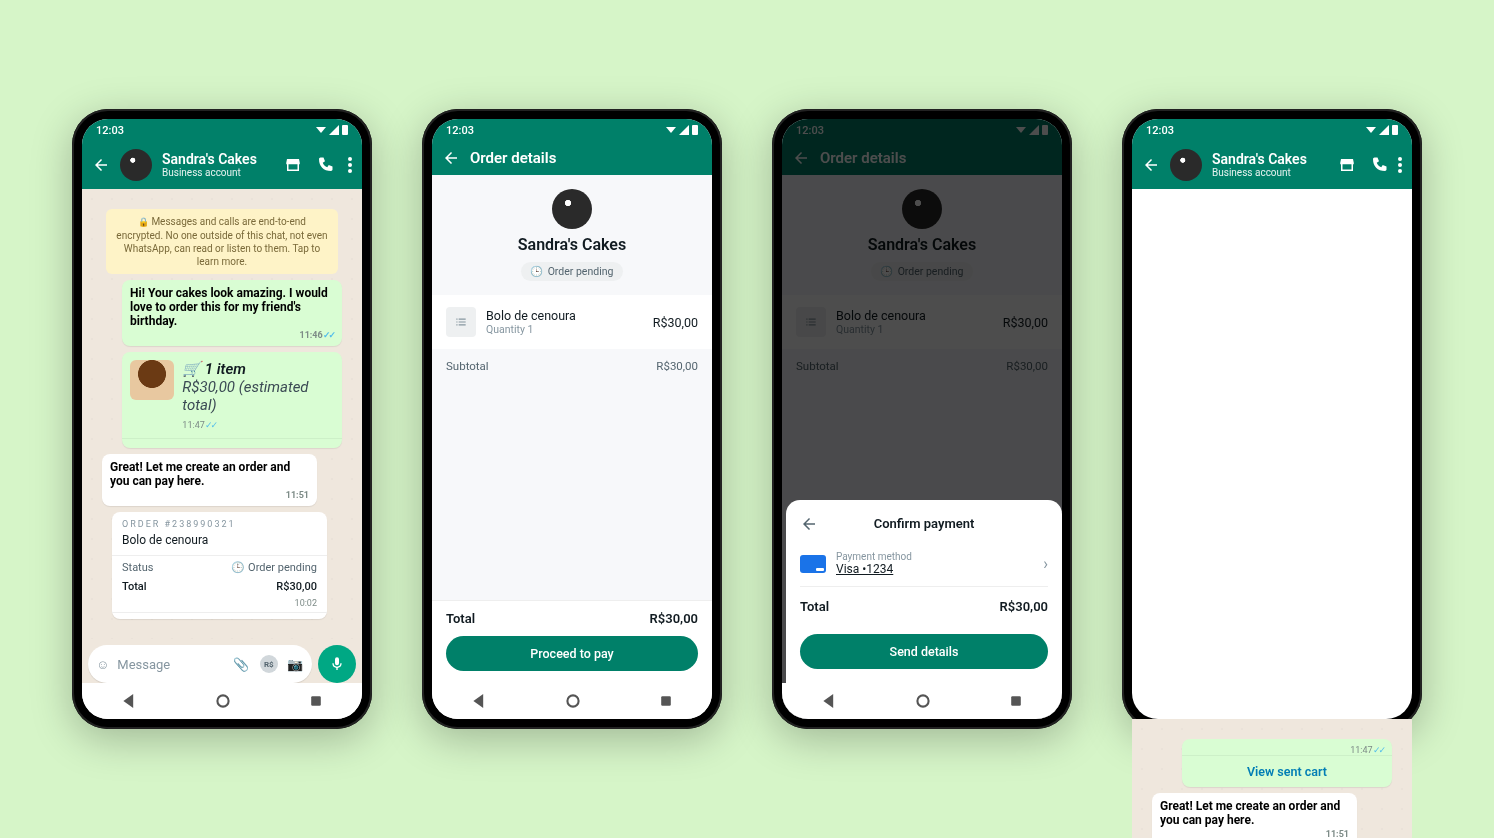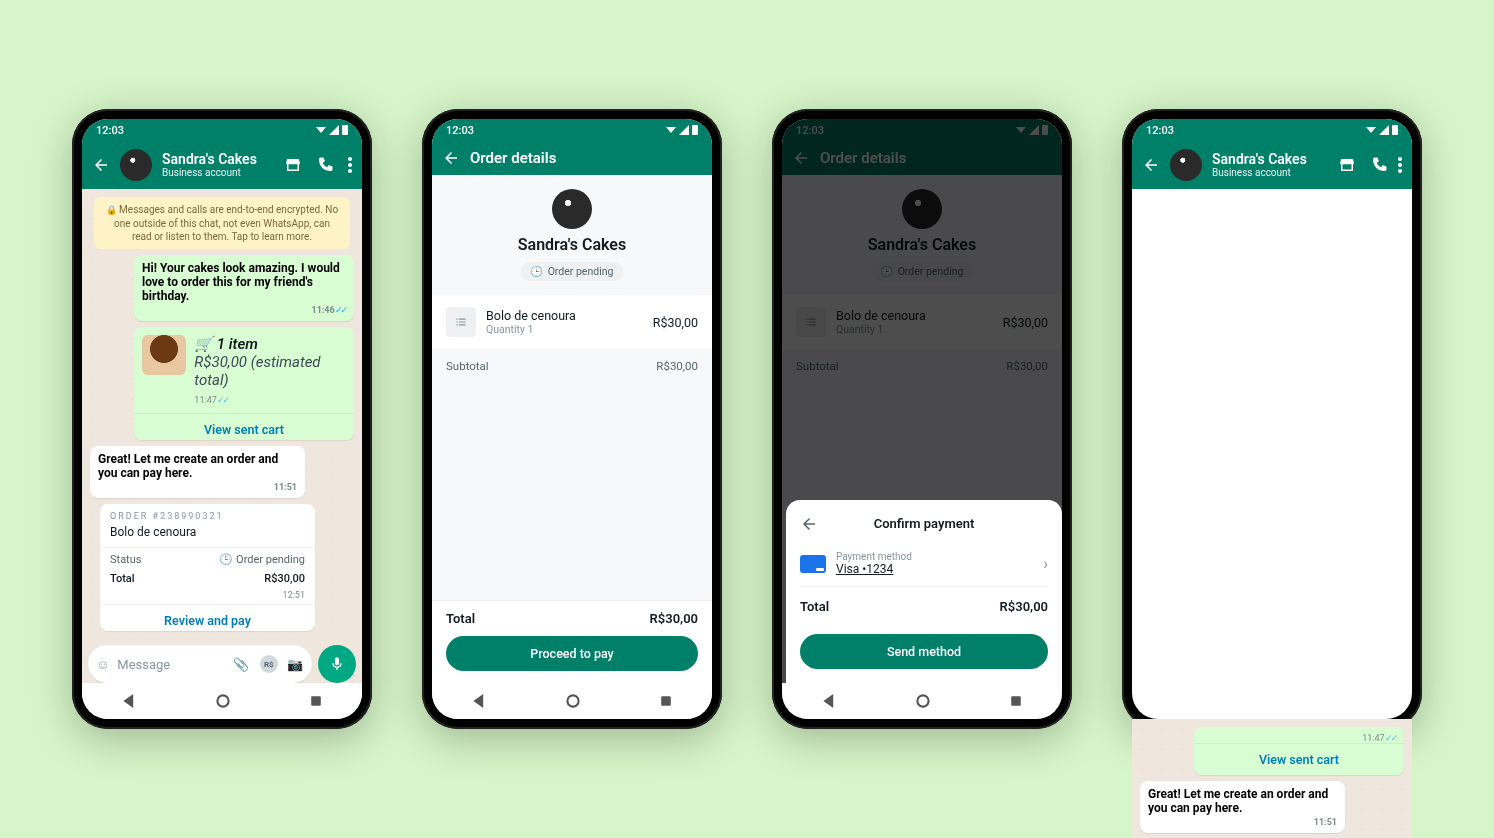--- a/index.html
+++ b/index.html
@@ -66,7 +66,7 @@
     background-image:
       radial-gradient(rgba(0,0,0,.02) 1px, transparent 1px);
     background-size: 20px 20px;
-    padding: 8px;
+    padding: 20px;
     overflow: hidden;
     display: flex;
     flex-direction: column;

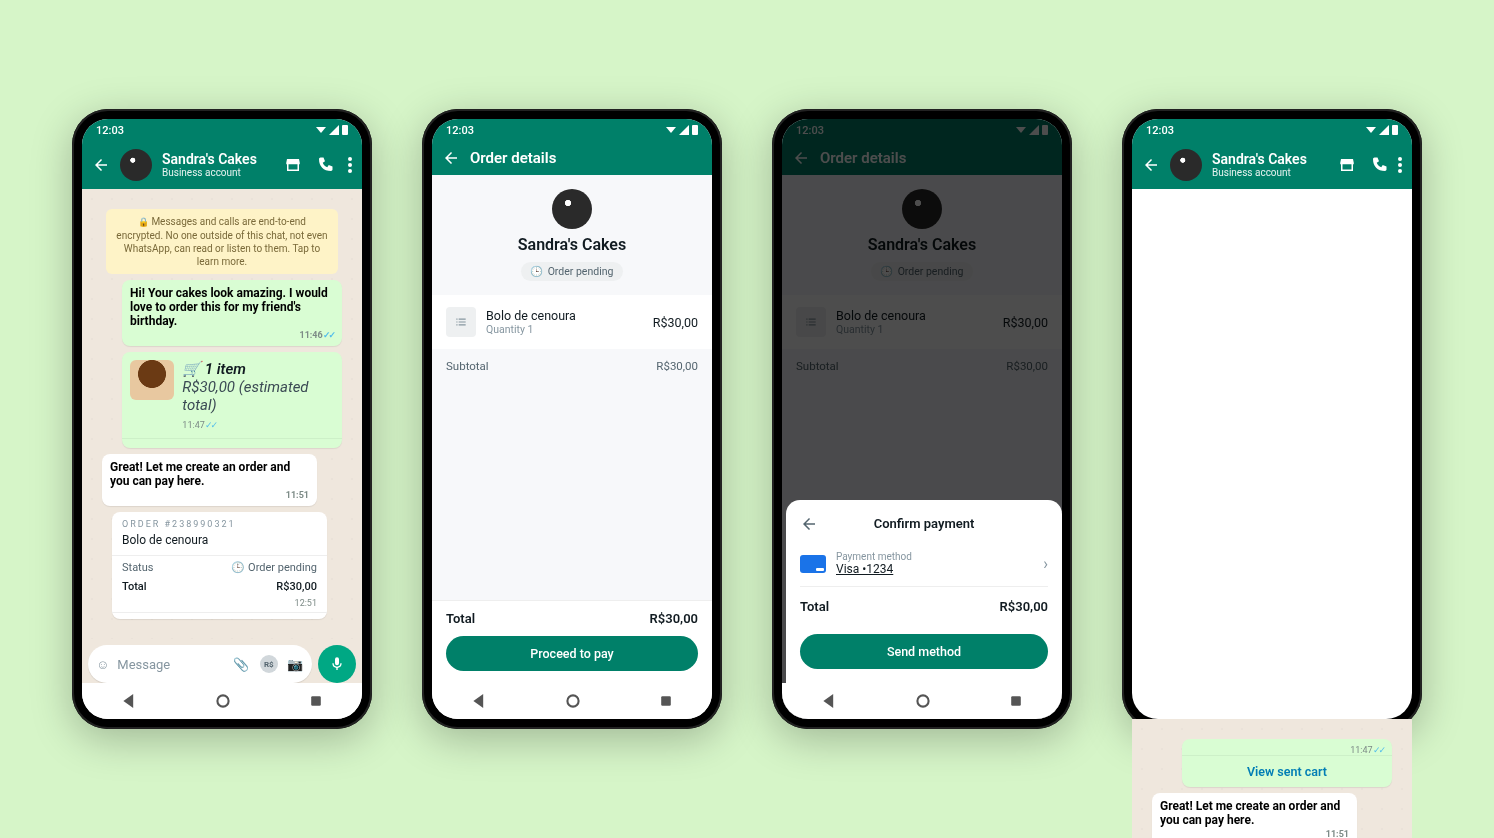--- a/index.html
+++ b/index.html
@@ -245,7 +245,7 @@
           <span>Total</span>
           <span>R$30,00</span>
         </div>
-        <div class="time" style="padding:0 10px 4px 0">12:51</div>
+        <div class="time" style="padding:0 10px 4px 0">10:02</div>
         <div class="order-action">Review and pay</div>
       </div>
     </div>

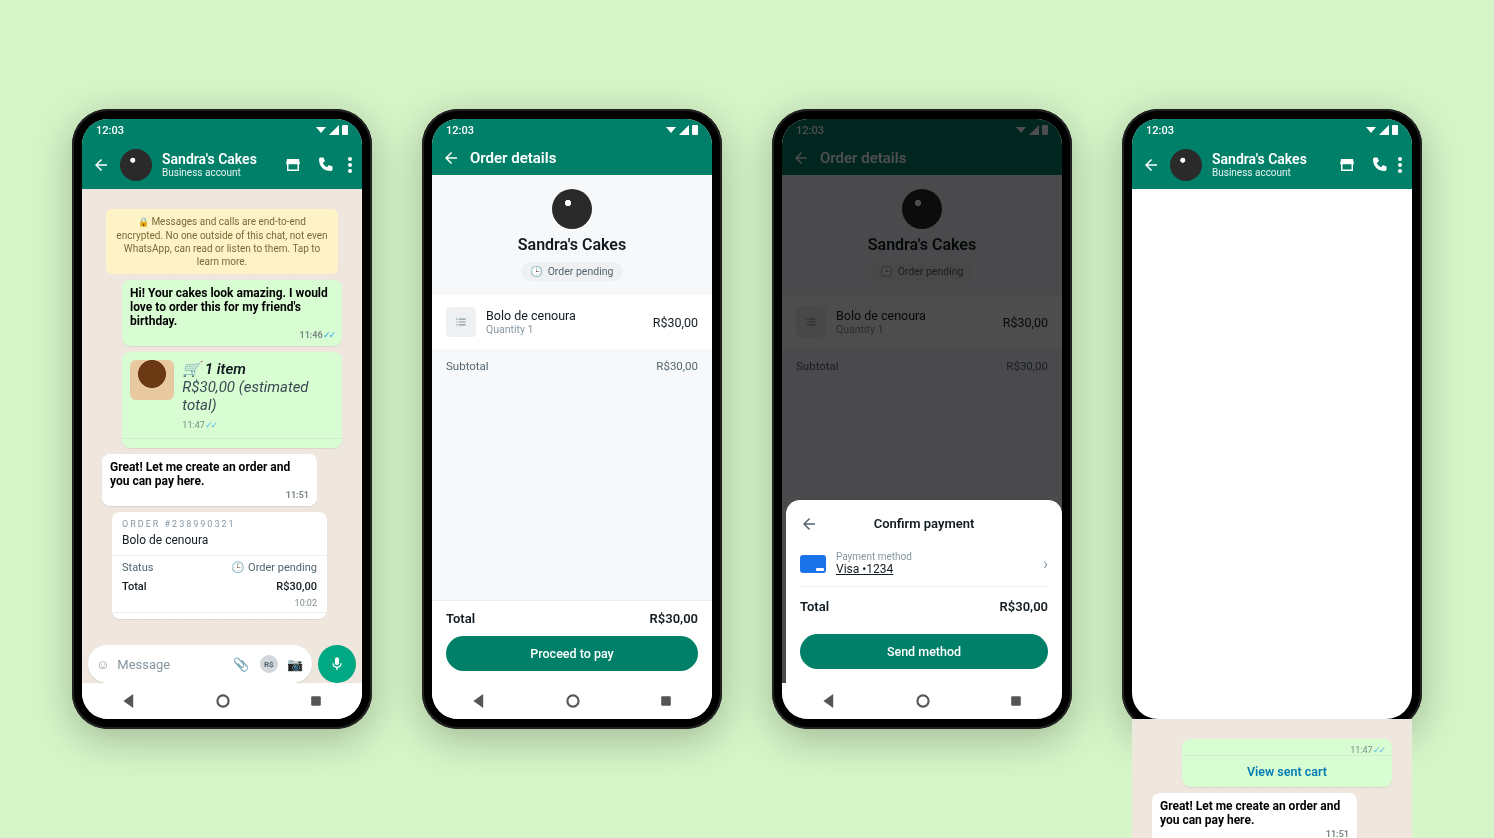--- a/index.html
+++ b/index.html
@@ -412,7 +412,7 @@
         <span>Total</span>
         <span>R$30,00</span>
       </div>
-      <button class="primary-btn">Send method</button>
+      <button class="primary-btn">Send details</button>
     </div>
 
     <div class="navbar" style="position:absolute;bottom:0;left:0;right:0">

